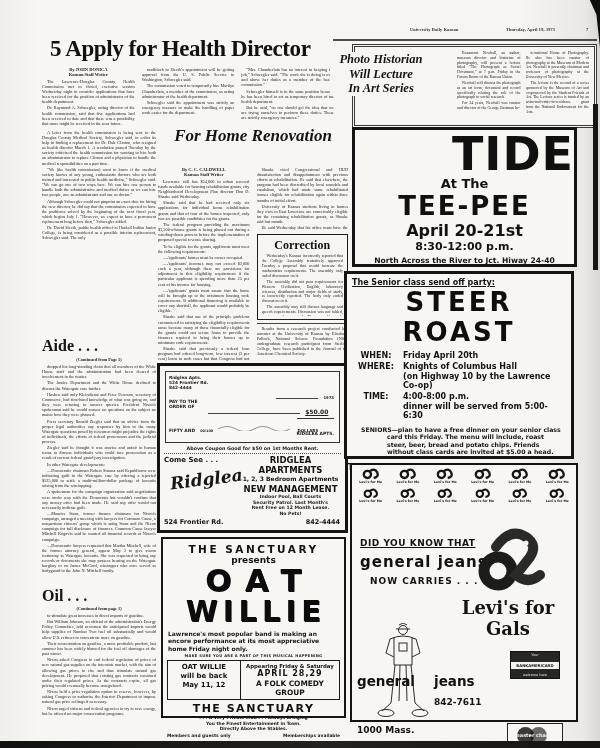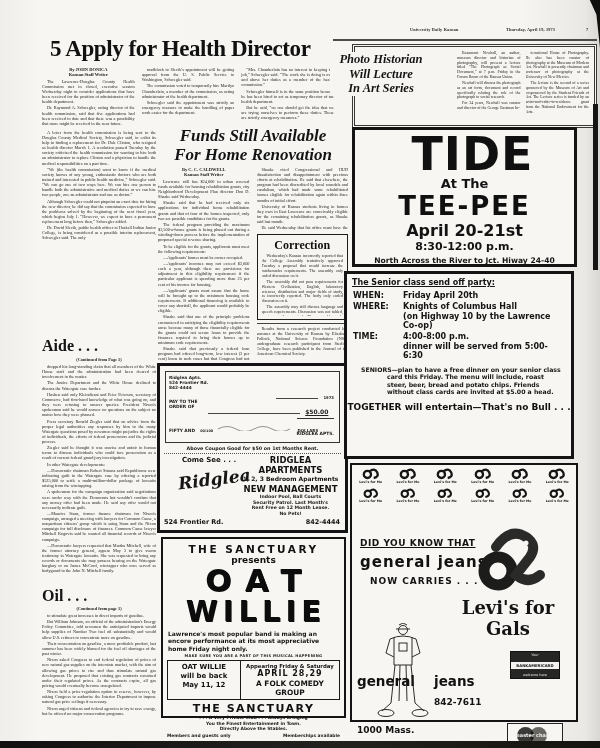--- a/index.html
+++ b/index.html
@@ -158,7 +158,6 @@
     </div>
 
   <div class="abs h-funds" style="left:158px;top:126px;width:190px;">
-    <div>Funds Still Available</div>
     <div>For Home Renovation</div>
   </div>
 

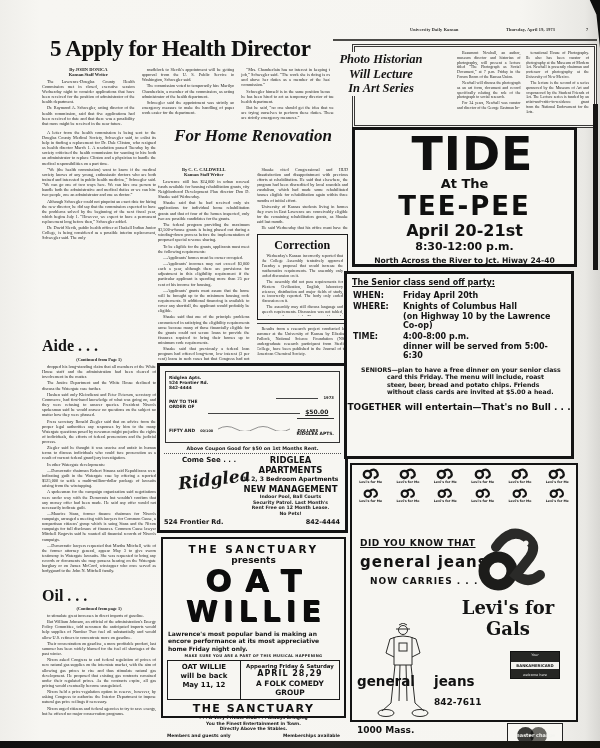--- a/index.html
+++ b/index.html
@@ -29,7 +29,7 @@
   .ph-head{font-size:12.5px;line-height:14.5px;font-weight:bold;font-style:italic;text-align:center;background:#f6f5f1;color:#151515;}
   
   .adbox{border:3px solid #141414;background:#f7f6f2;}
-  .tide-t{font-size:46px;font-weight:900;text-align:center;letter-spacing:1px;line-height:44px;color:#101010;font-family:"DejaVu Sans",sans-serif;padding-left:16px;}
+  .tide-t{font-size:46px;font-weight:900;text-align:right;letter-spacing:1px;line-height:44px;color:#101010;font-family:"DejaVu Sans",sans-serif;padding-left:16px;}
   .tide-2{font-size:13px;font-weight:900;text-align:center;font-family:"DejaVu Sans",sans-serif;color:#131313;}
   .tide-3{font-size:26px;font-weight:900;text-align:center;letter-spacing:2px;font-family:"DejaVu Sans",sans-serif;color:#101010;}
   .tide-4{font-size:16px;font-weight:900;text-align:center;font-family:"DejaVu Sans",sans-serif;color:#131313;}

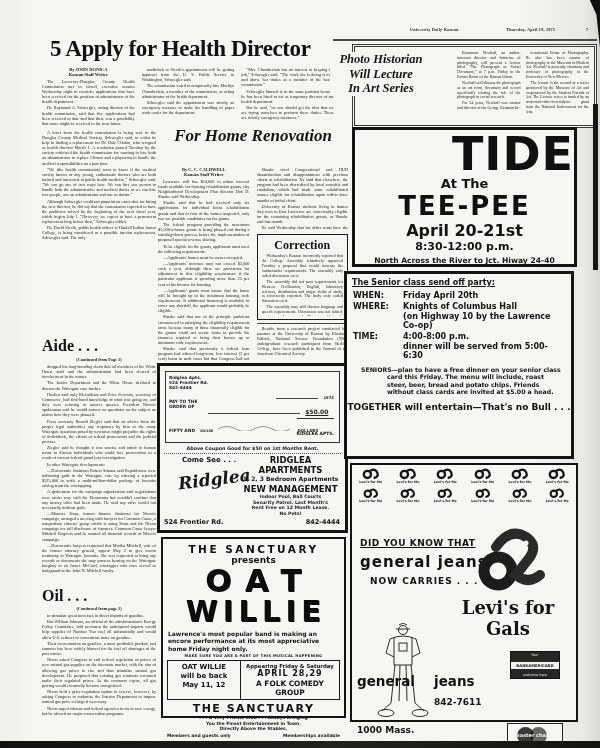--- a/index.html
+++ b/index.html
@@ -304,6 +304,7 @@
 
   <div class="abs adbox" style="left:344px;top:271px;width:224px;height:182px;">
     <div class="st-kick" style="margin:4px 0 0 5px;">The Senior class send off party:</div>
+    <div class="st-title">STEER ROAST</div>
     <div class="st-grid" style="margin:4px 6px 0;">
       <span class="lb">WHEN:</span>
       <span>Friday April 20th</span>

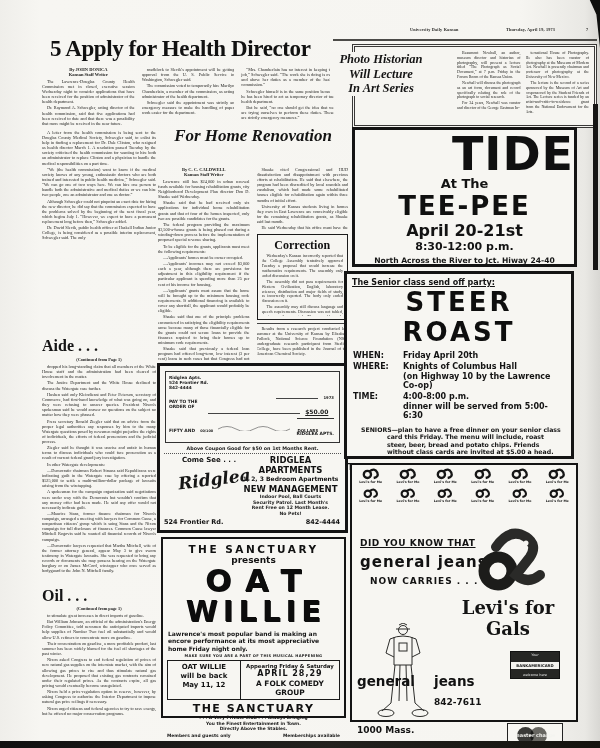--- a/index.html
+++ b/index.html
@@ -38,7 +38,7 @@
   .st-kick{font-size:8px;font-weight:800;text-decoration:underline;font-family:"DejaVu Sans",sans-serif;color:#131313;}
   .st-title{font-size:26px;font-weight:900;text-align:center;letter-spacing:3px;font-family:"DejaVu Sans",sans-serif;color:#0e0e0e;}
   .st-grid{display:grid;grid-template-columns:46px 1fr;column-gap:4px;row-gap:1.5px;font-family:"DejaVu Sans",sans-serif;font-size:8px;font-weight:800;color:#131313;}
-  .st-grid .lb{text-align:left;}
+  .st-grid .lb{text-align:center;}
   .st-sen{font-size:6.2px;line-height:7.4px;font-weight:800;font-family:"DejaVu Sans",sans-serif;padding-left:26px;text-indent:-26px;color:#161616;}
   .st-foot{font-size:9px;font-weight:900;text-align:center;font-family:"DejaVu Sans",sans-serif;color:#111;}
   

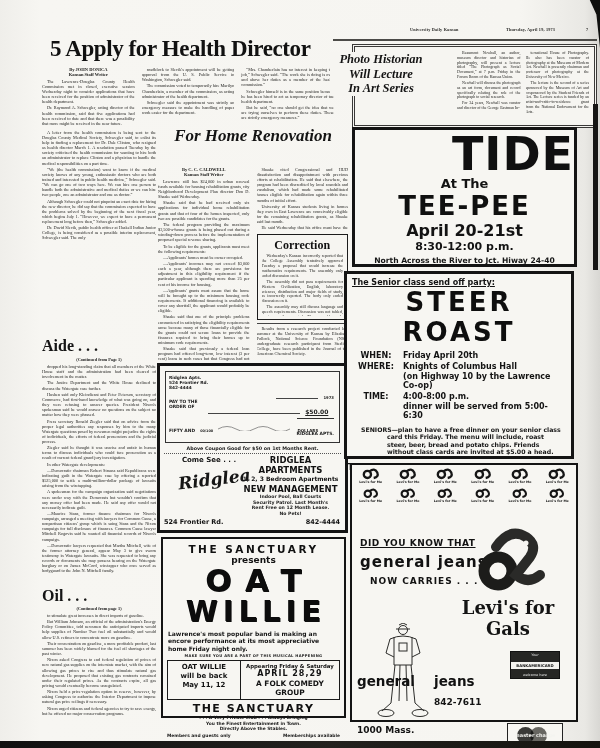--- a/index.html
+++ b/index.html
@@ -226,7 +226,7 @@
       </div>
     </div>
     <div class="abs rg-note" style="left:4px;top:80px;width:177px;border-bottom:1px dotted #555;padding-bottom:2px;">Above Coupon Good for $50 on 1st Months Rent.</div>
-    <div class="abs" style="left:12px;top:90px;width:74px;text-align:center;">
+    <div class="abs" style="left:4px;top:90px;width:74px;">
       <div style="font-size:7px;font-weight:800;font-family:'DejaVu Sans',sans-serif;color:#131313;">Come See . . .</div>
       <div style="margin:5px 0 0 6px;"><span class="rg-script">Ridglea</span></div>
     </div>

